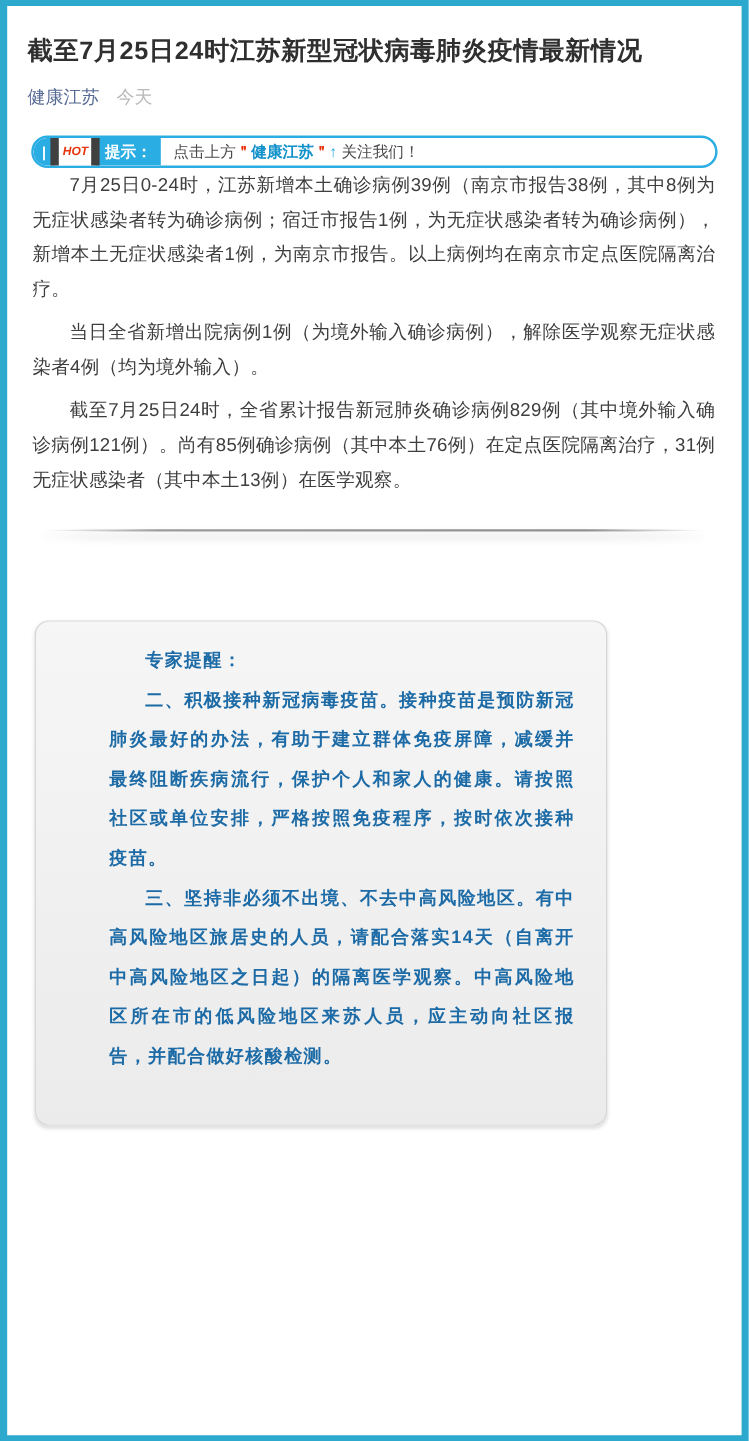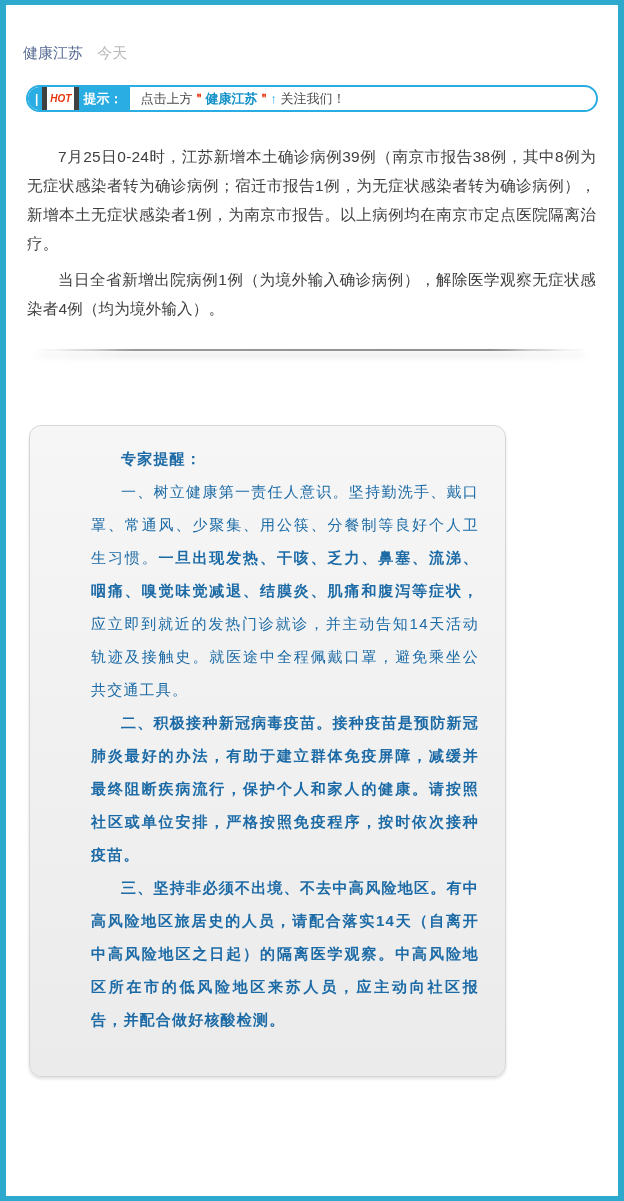--- a/index.html
+++ b/index.html
@@ -77,6 +77,7 @@
 
 <div class="page">
 
+  <h1 class="title">截至7月25日24时江苏新型冠状病毒肺炎疫情最新情况</h1>
 
   <div class="meta">
     <a class="author">健康江苏</a>

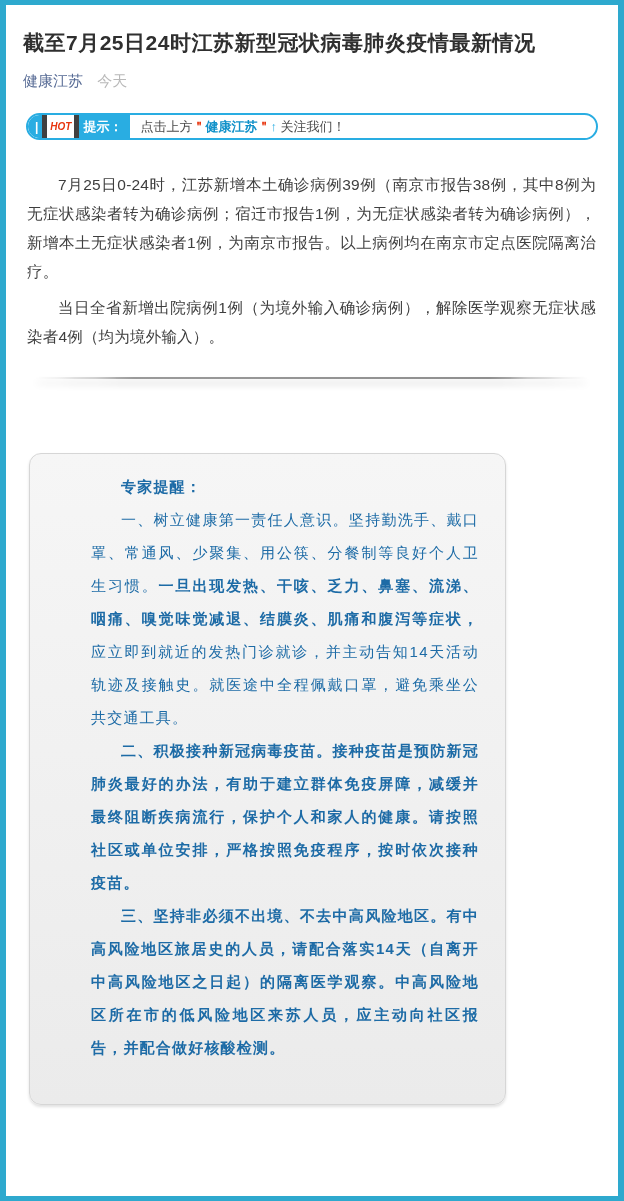--- a/index.html
+++ b/index.html
@@ -37,7 +37,7 @@
   }
   .notice-bar { color: #ffffff; font-weight: bold; font-size: 12px; }
   .hot-badge {
-    background: #ffffff; color: #e8350e; border: 5px solid #404040;
+    background: #ffffff; color: #e8350e; border: 7px solid #404040;
     border-radius: 3px; font-size: 10px; font-weight: bold;
     padding: 17px 3px; line-height: 13px; font-style: italic;
   }

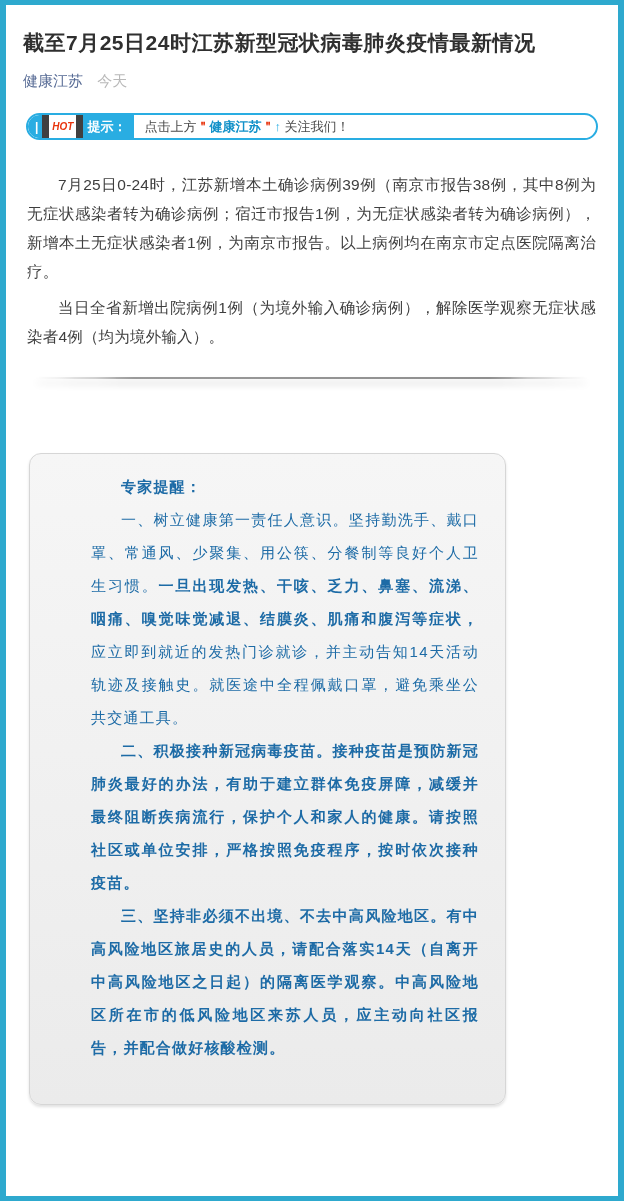--- a/index.html
+++ b/index.html
@@ -45,7 +45,7 @@
   .notice-text .q { color: #e8350e; font-weight: bold; }
   .notice-text .acct { color: #1191c9; font-weight: bold; text-decoration: none; cursor: pointer; }
   .notice-text .arrow { color: #29ade2; font-weight: bold; }
-  .article { margin-top: 30px; padding: 0 4px 0 4px; }
+  .article { padding: 0 4px 0 4px; }
   .article p {
     font-size: 15.5px; color: #3e3e3e; line-height: 29px;
     text-indent: 2em; text-align: justify; margin-bottom: 7px;

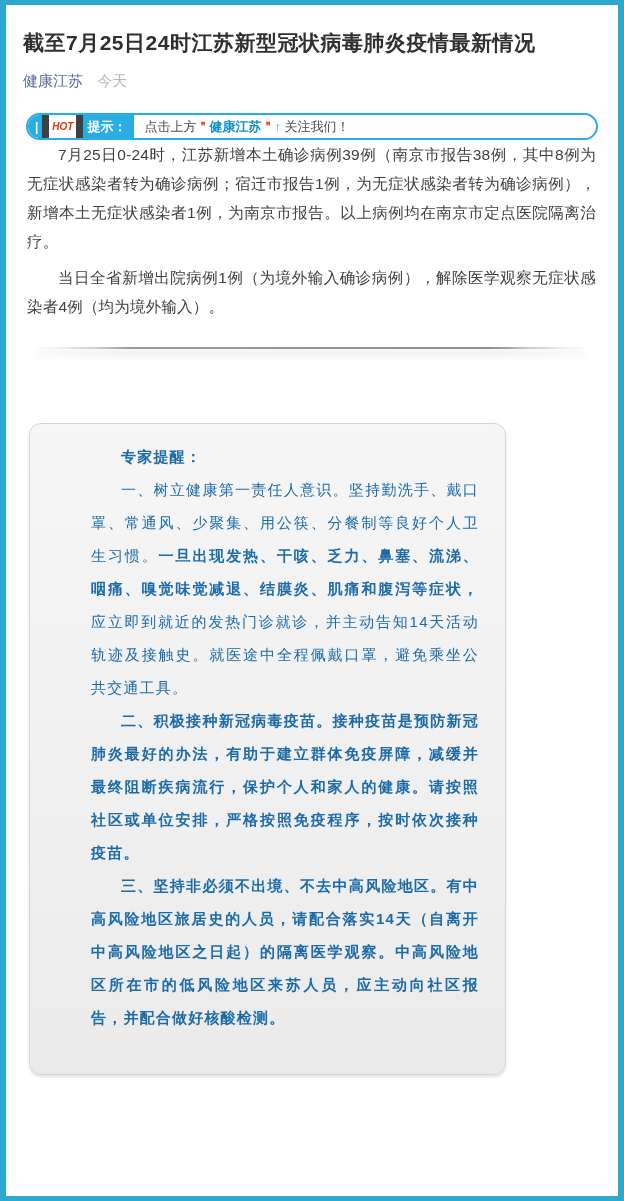--- a/index.html
+++ b/index.html
@@ -96,6 +96,7 @@
   <div class="article">
     <p>7月25日0-24时，江苏新增本土确诊病例39例（南京市报告38例，其中8例为无症状感染者转为确诊病例；宿迁市报告1例，为无症状感染者转为确诊病例），新增本土无症状感染者1例，为南京市报告。以上病例均在南京市定点医院隔离治疗。</p>
     <p>当日全省新增出院病例1例（为境外输入确诊病例），解除医学观察无症状感染者4例（均为境外输入）。</p>
+    <p>截至7月25日24时，全省累计报告新冠肺炎确诊病例829例（其中境外输入确诊病例121例）。尚有85例确诊病例（其中本土76例）在定点医院隔离治疗，31例无症状感染者（其中本土13例）在医学观察。</p>
   </div>
 
   <div class="divider-wrap">

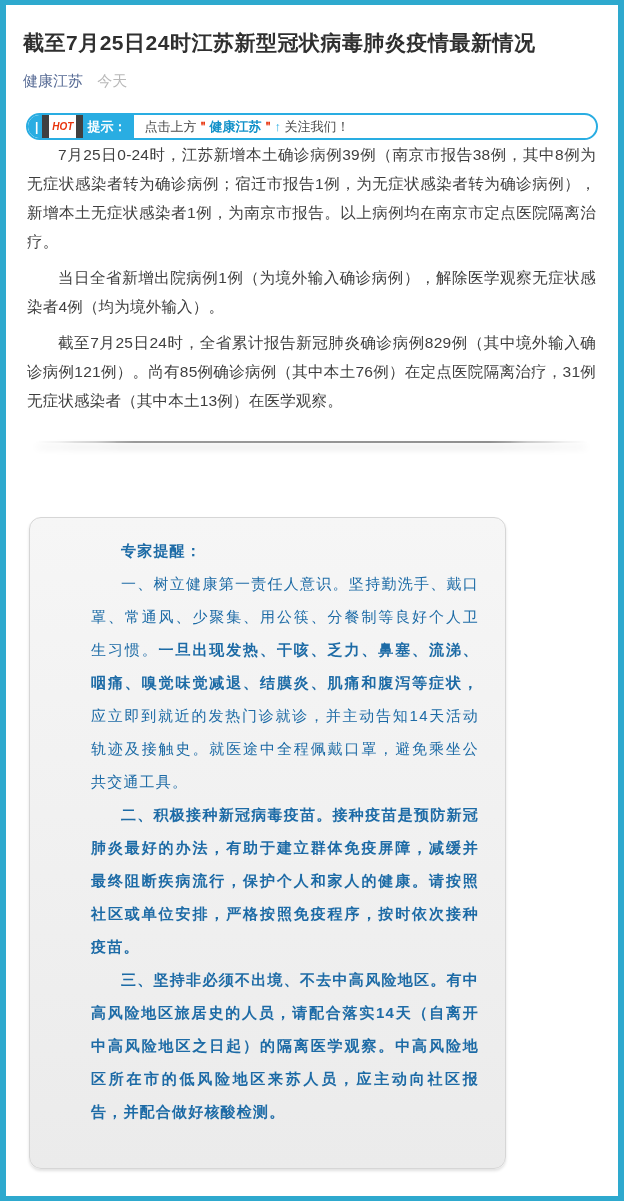--- a/index.html
+++ b/index.html
@@ -105,7 +105,6 @@
 
   <div class="expert-box">
     <p class="bold">专家提醒：</p>
-    <p><span>一、树立健康第一责任人意识。坚持勤洗手、戴口罩、常通风、少聚集、用公筷、分餐制等良好个人卫生习惯。</span><b>一旦出现发热、干咳、乏力、鼻塞、流涕、咽痛、嗅觉味觉减退、结膜炎、肌痛和腹泻等症状，</b><span>应立即到就近的发热门诊就诊，并主动告知14天活动轨迹及接触史。就医途中全程佩戴口罩，避免乘坐公共交通工具。</span></p>
     <p class="bold">二、积极接种新冠病毒疫苗。接种疫苗是预防新冠肺炎最好的办法，有助于建立群体免疫屏障，减缓并最终阻断疾病流行，保护个人和家人的健康。请按照社区或单位安排，严格按照免疫程序，按时依次接种疫苗。</p>
     <p class="bold">三、坚持非必须不出境、不去中高风险地区。有中高风险地区旅居史的人员，请配合落实14天（自离开中高风险地区之日起）的隔离医学观察。中高风险地区所在市的低风险地区来苏人员，应主动向社区报告，并配合做好核酸检测。</p>
 

